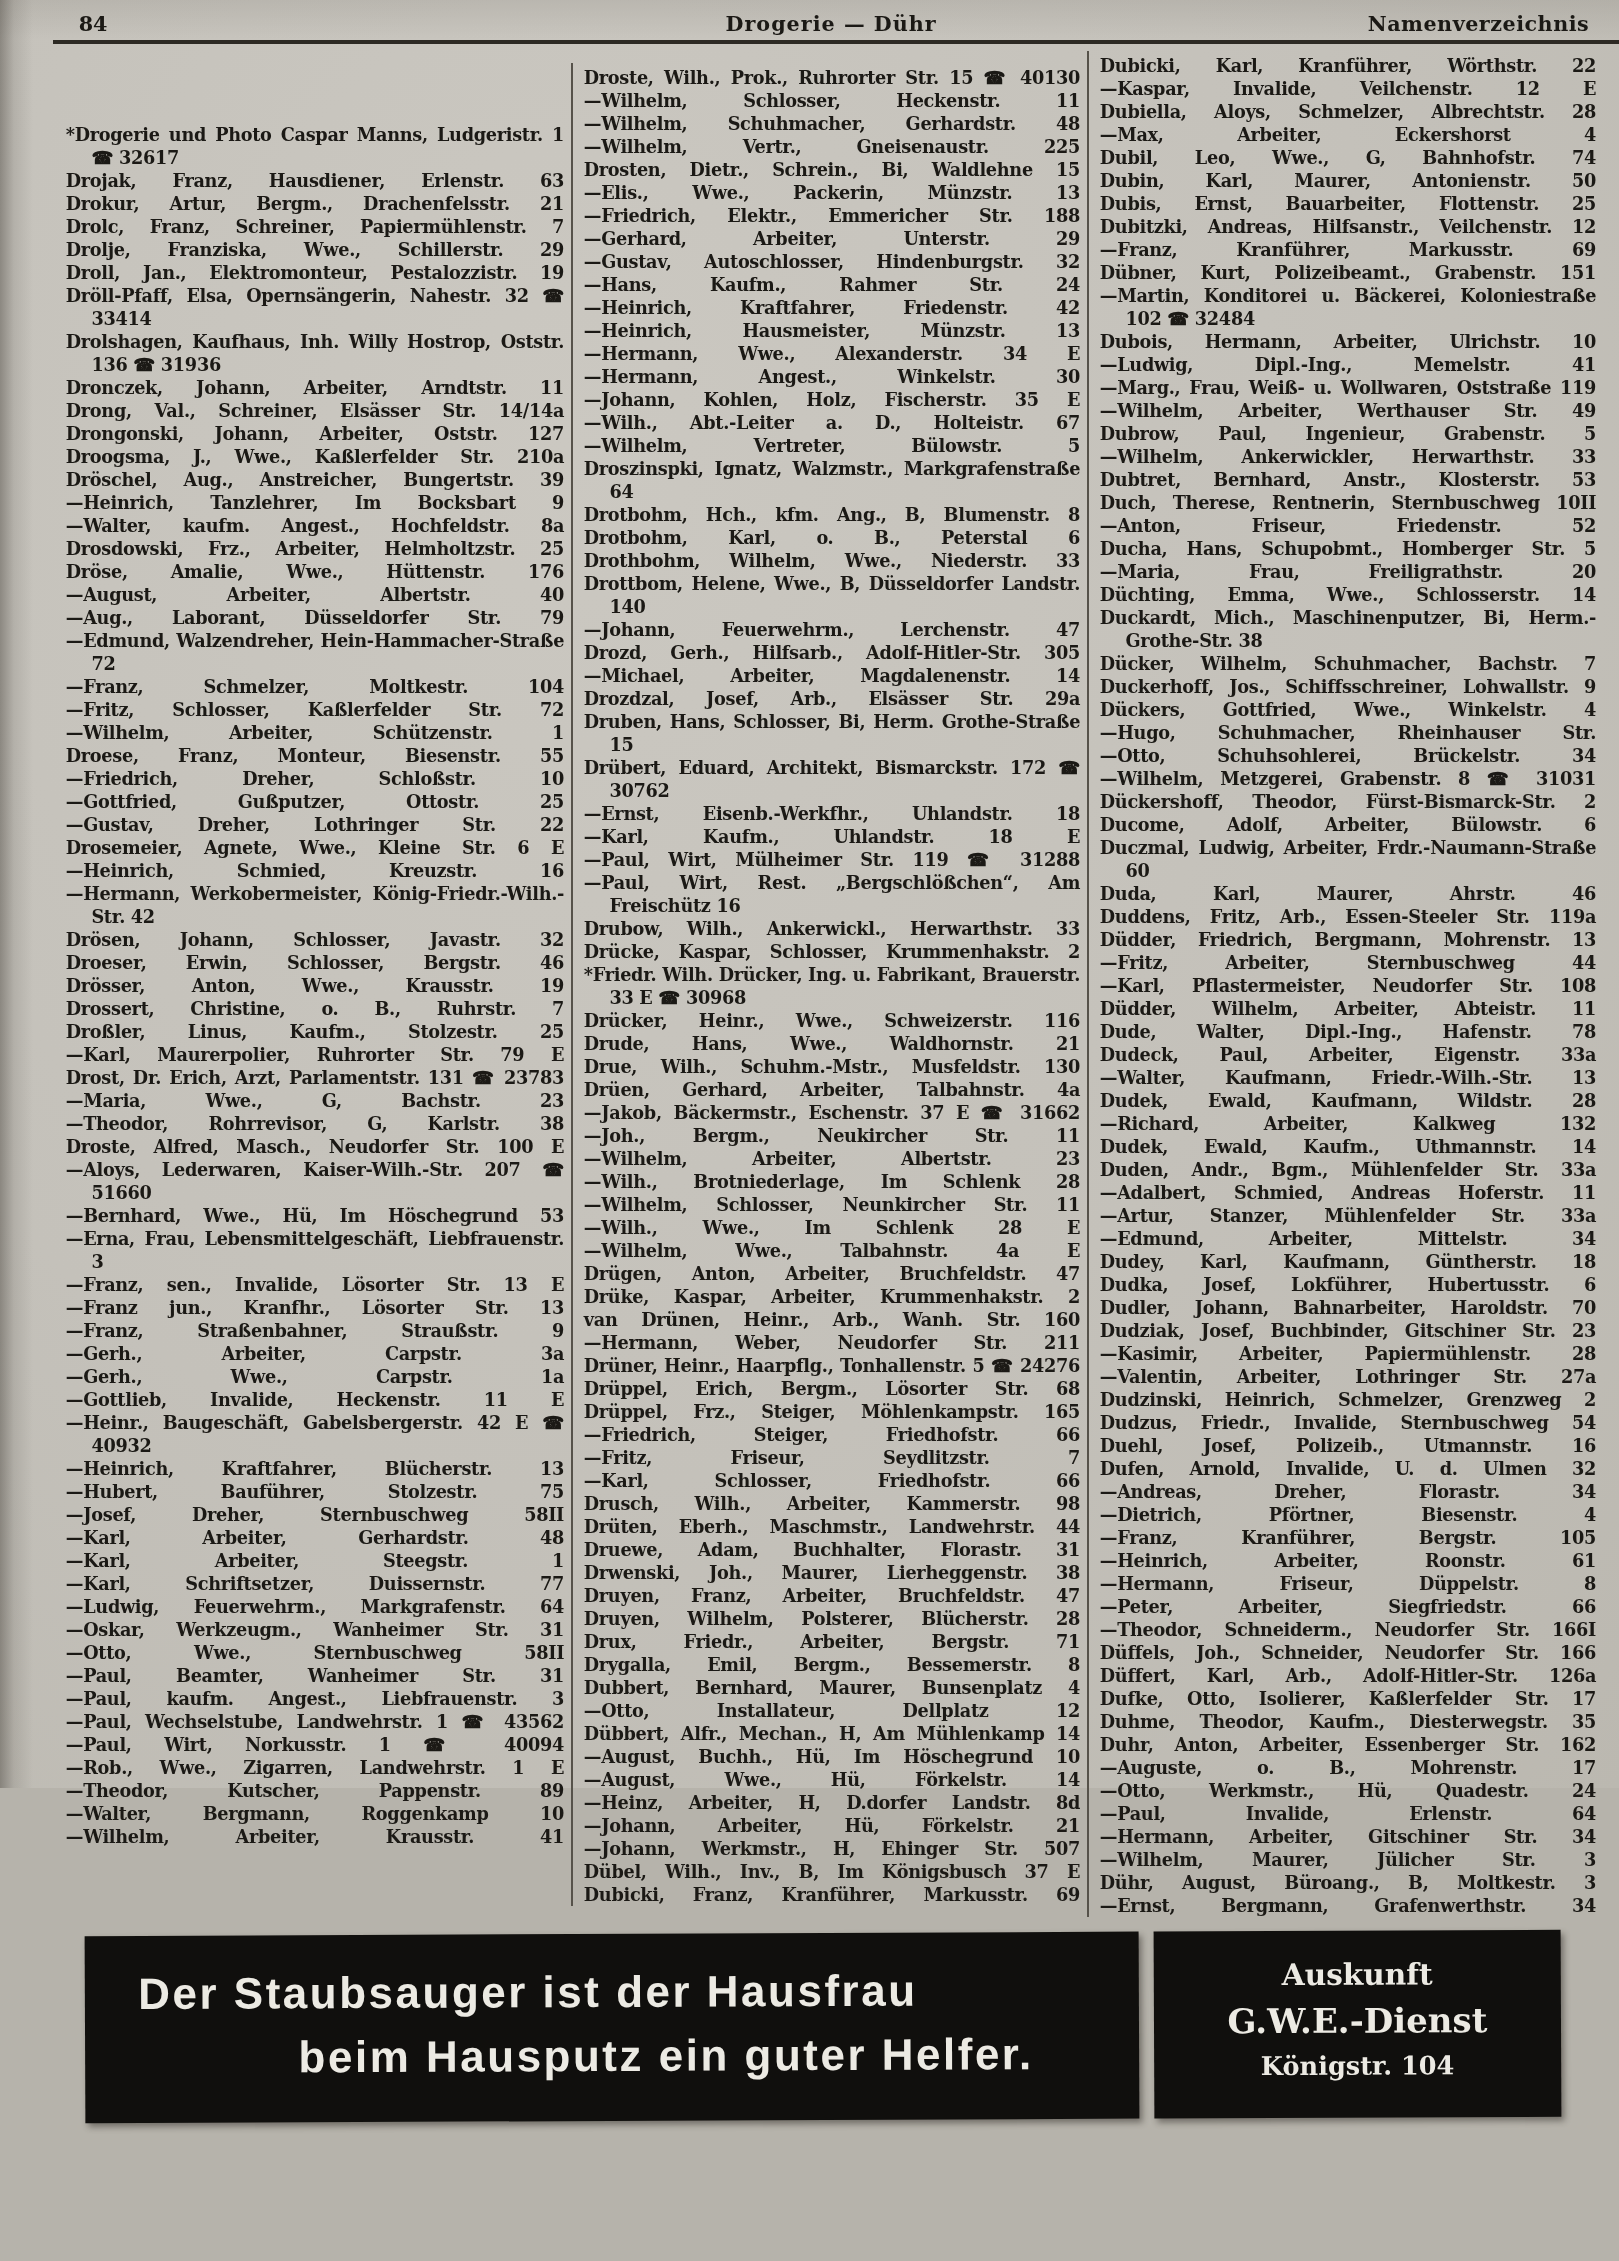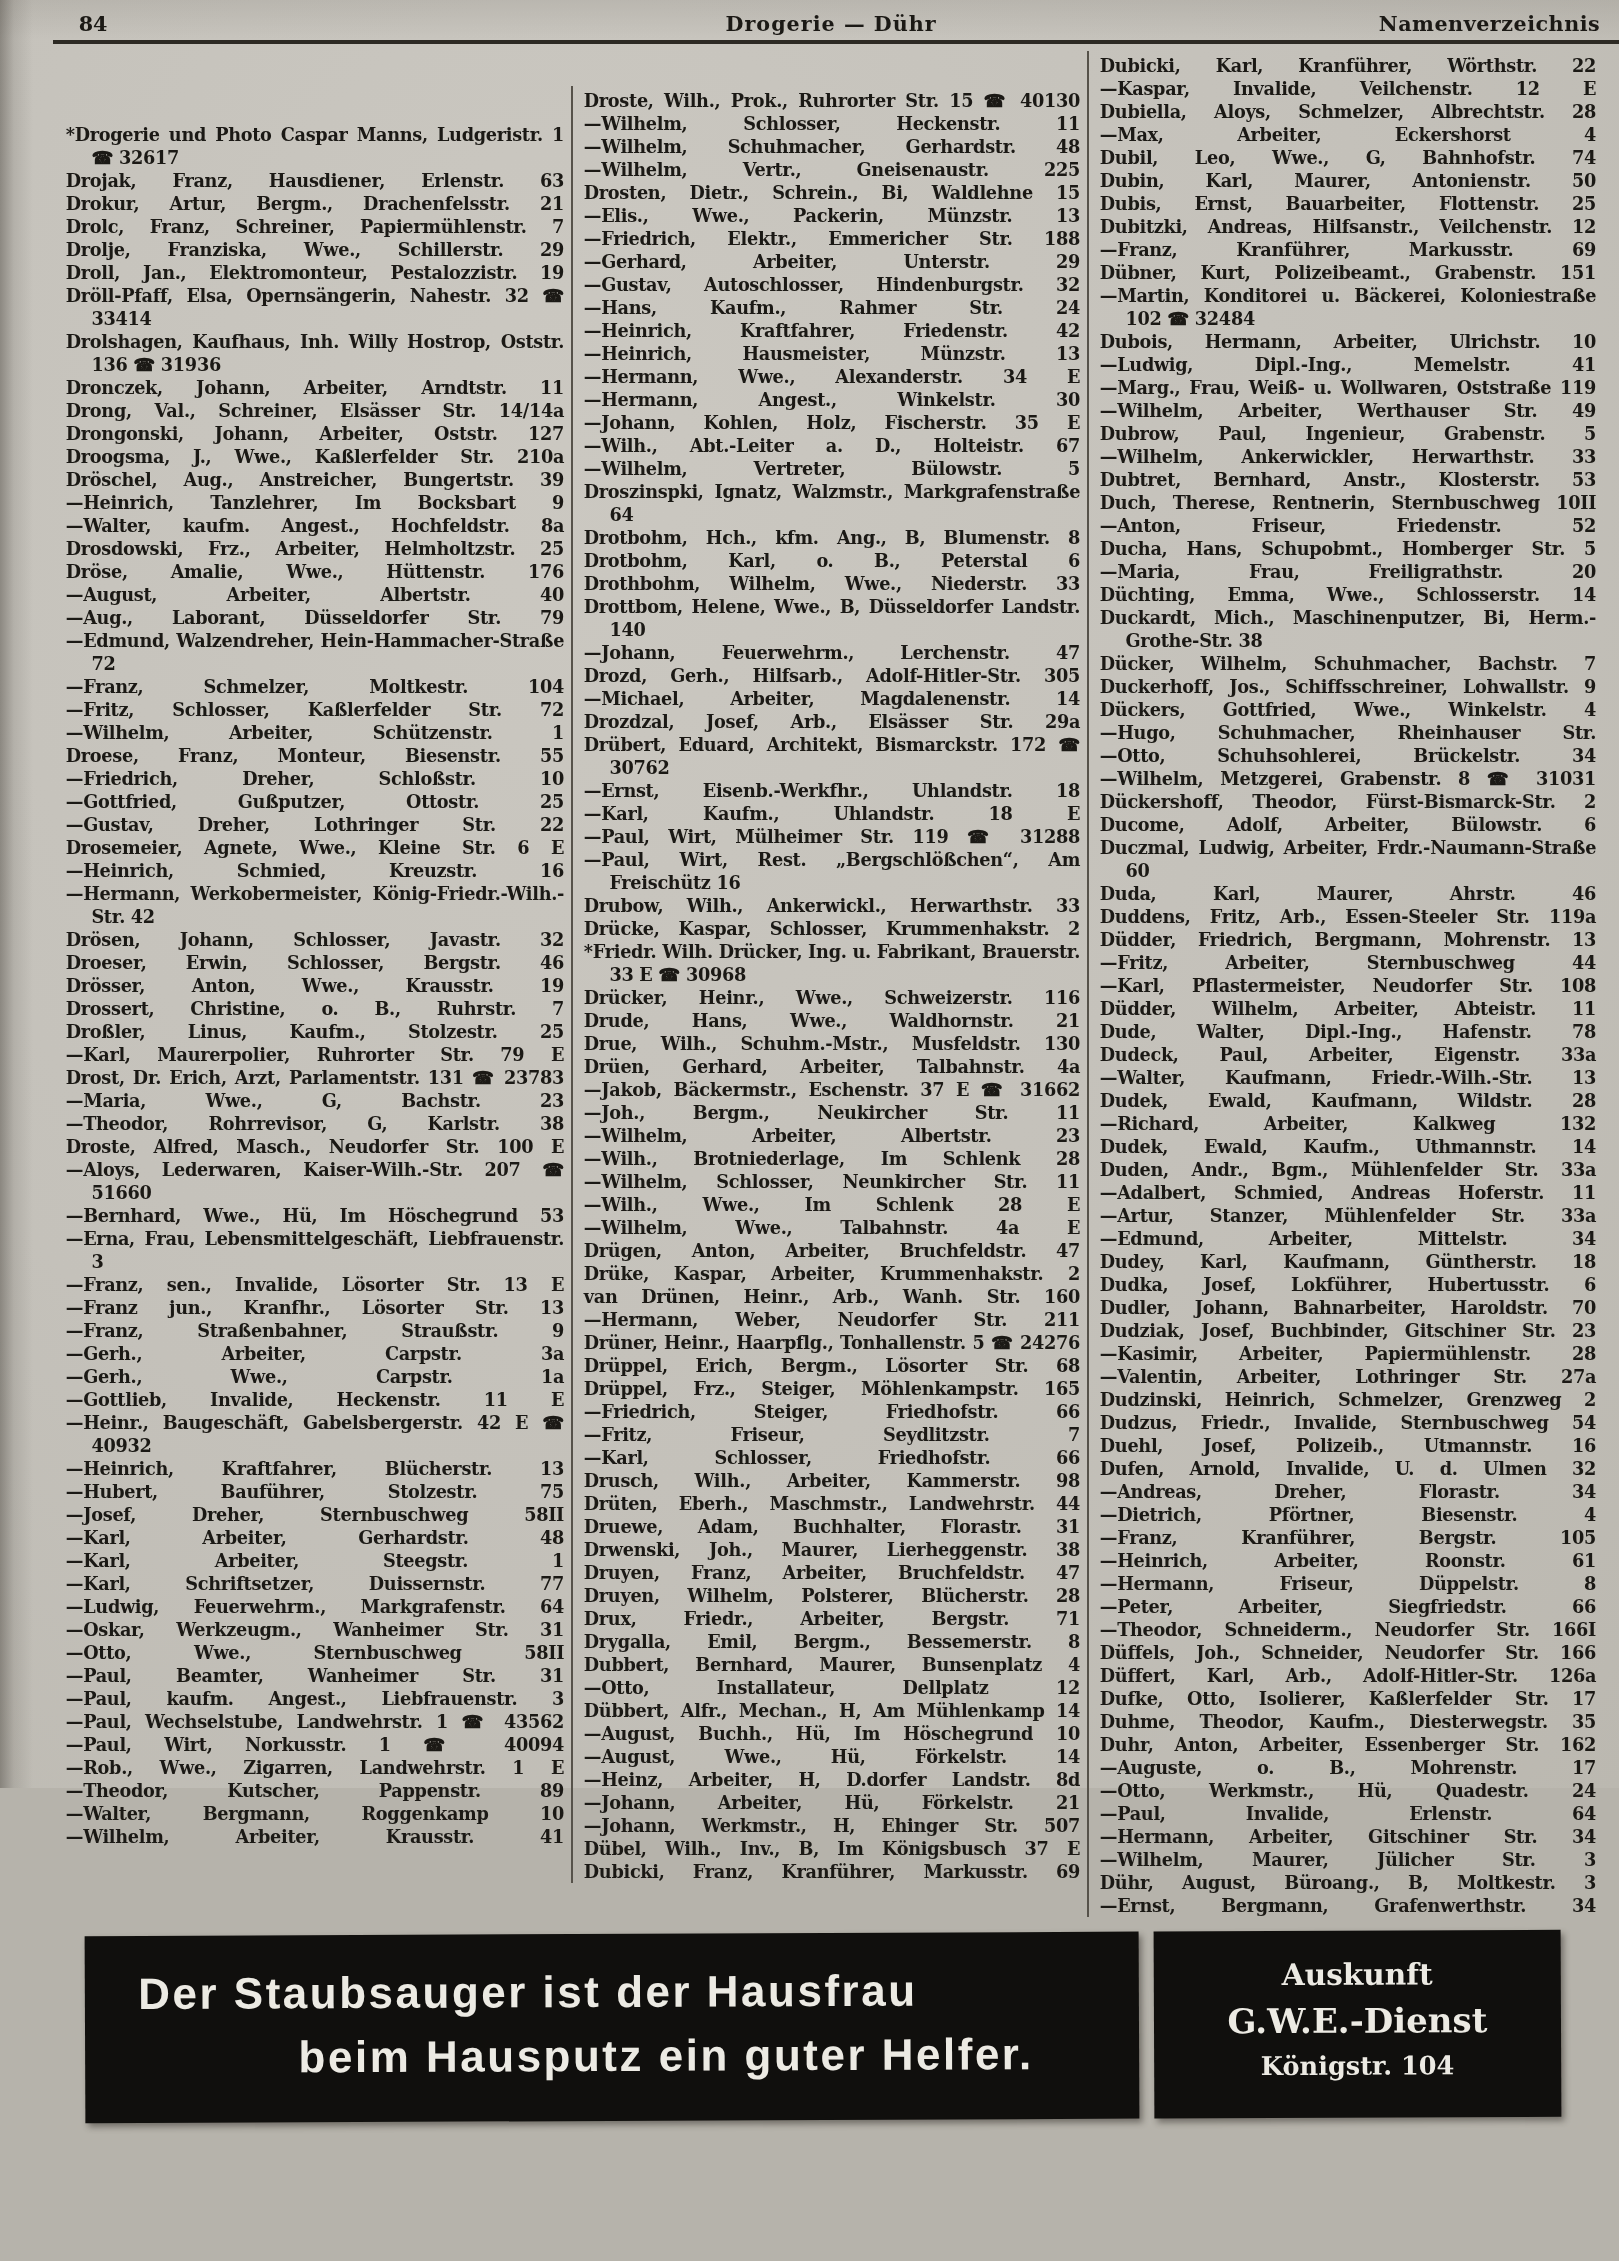--- a/index.html
+++ b/index.html
@@ -19,7 +19,7 @@
   header { position:absolute; top:11.8px; left:57px; right:13.8px; height:29.6px; font-weight:bold; font-size:20.7px; }
   .pgnum   { position:absolute; left:21.7px; top:0; }
   .ptitle  { position:absolute; left:50%; transform:translateX(-50%); top:0; letter-spacing:1px; }
-  .pright  { position:absolute; right:5px; top:0; letter-spacing:0.5px; }
+  .pright  { position:absolute; right:16px; top:0; letter-spacing:0.5px; }
   .rule    { position:absolute; top:40px; left:53px; right:0; height:3.9px; background:#2d2a24; }
 
   .content { position:absolute; top:49px; left:55px; width:1549px; height:1870px; display:flex; overflow:hidden;align-items:center; }

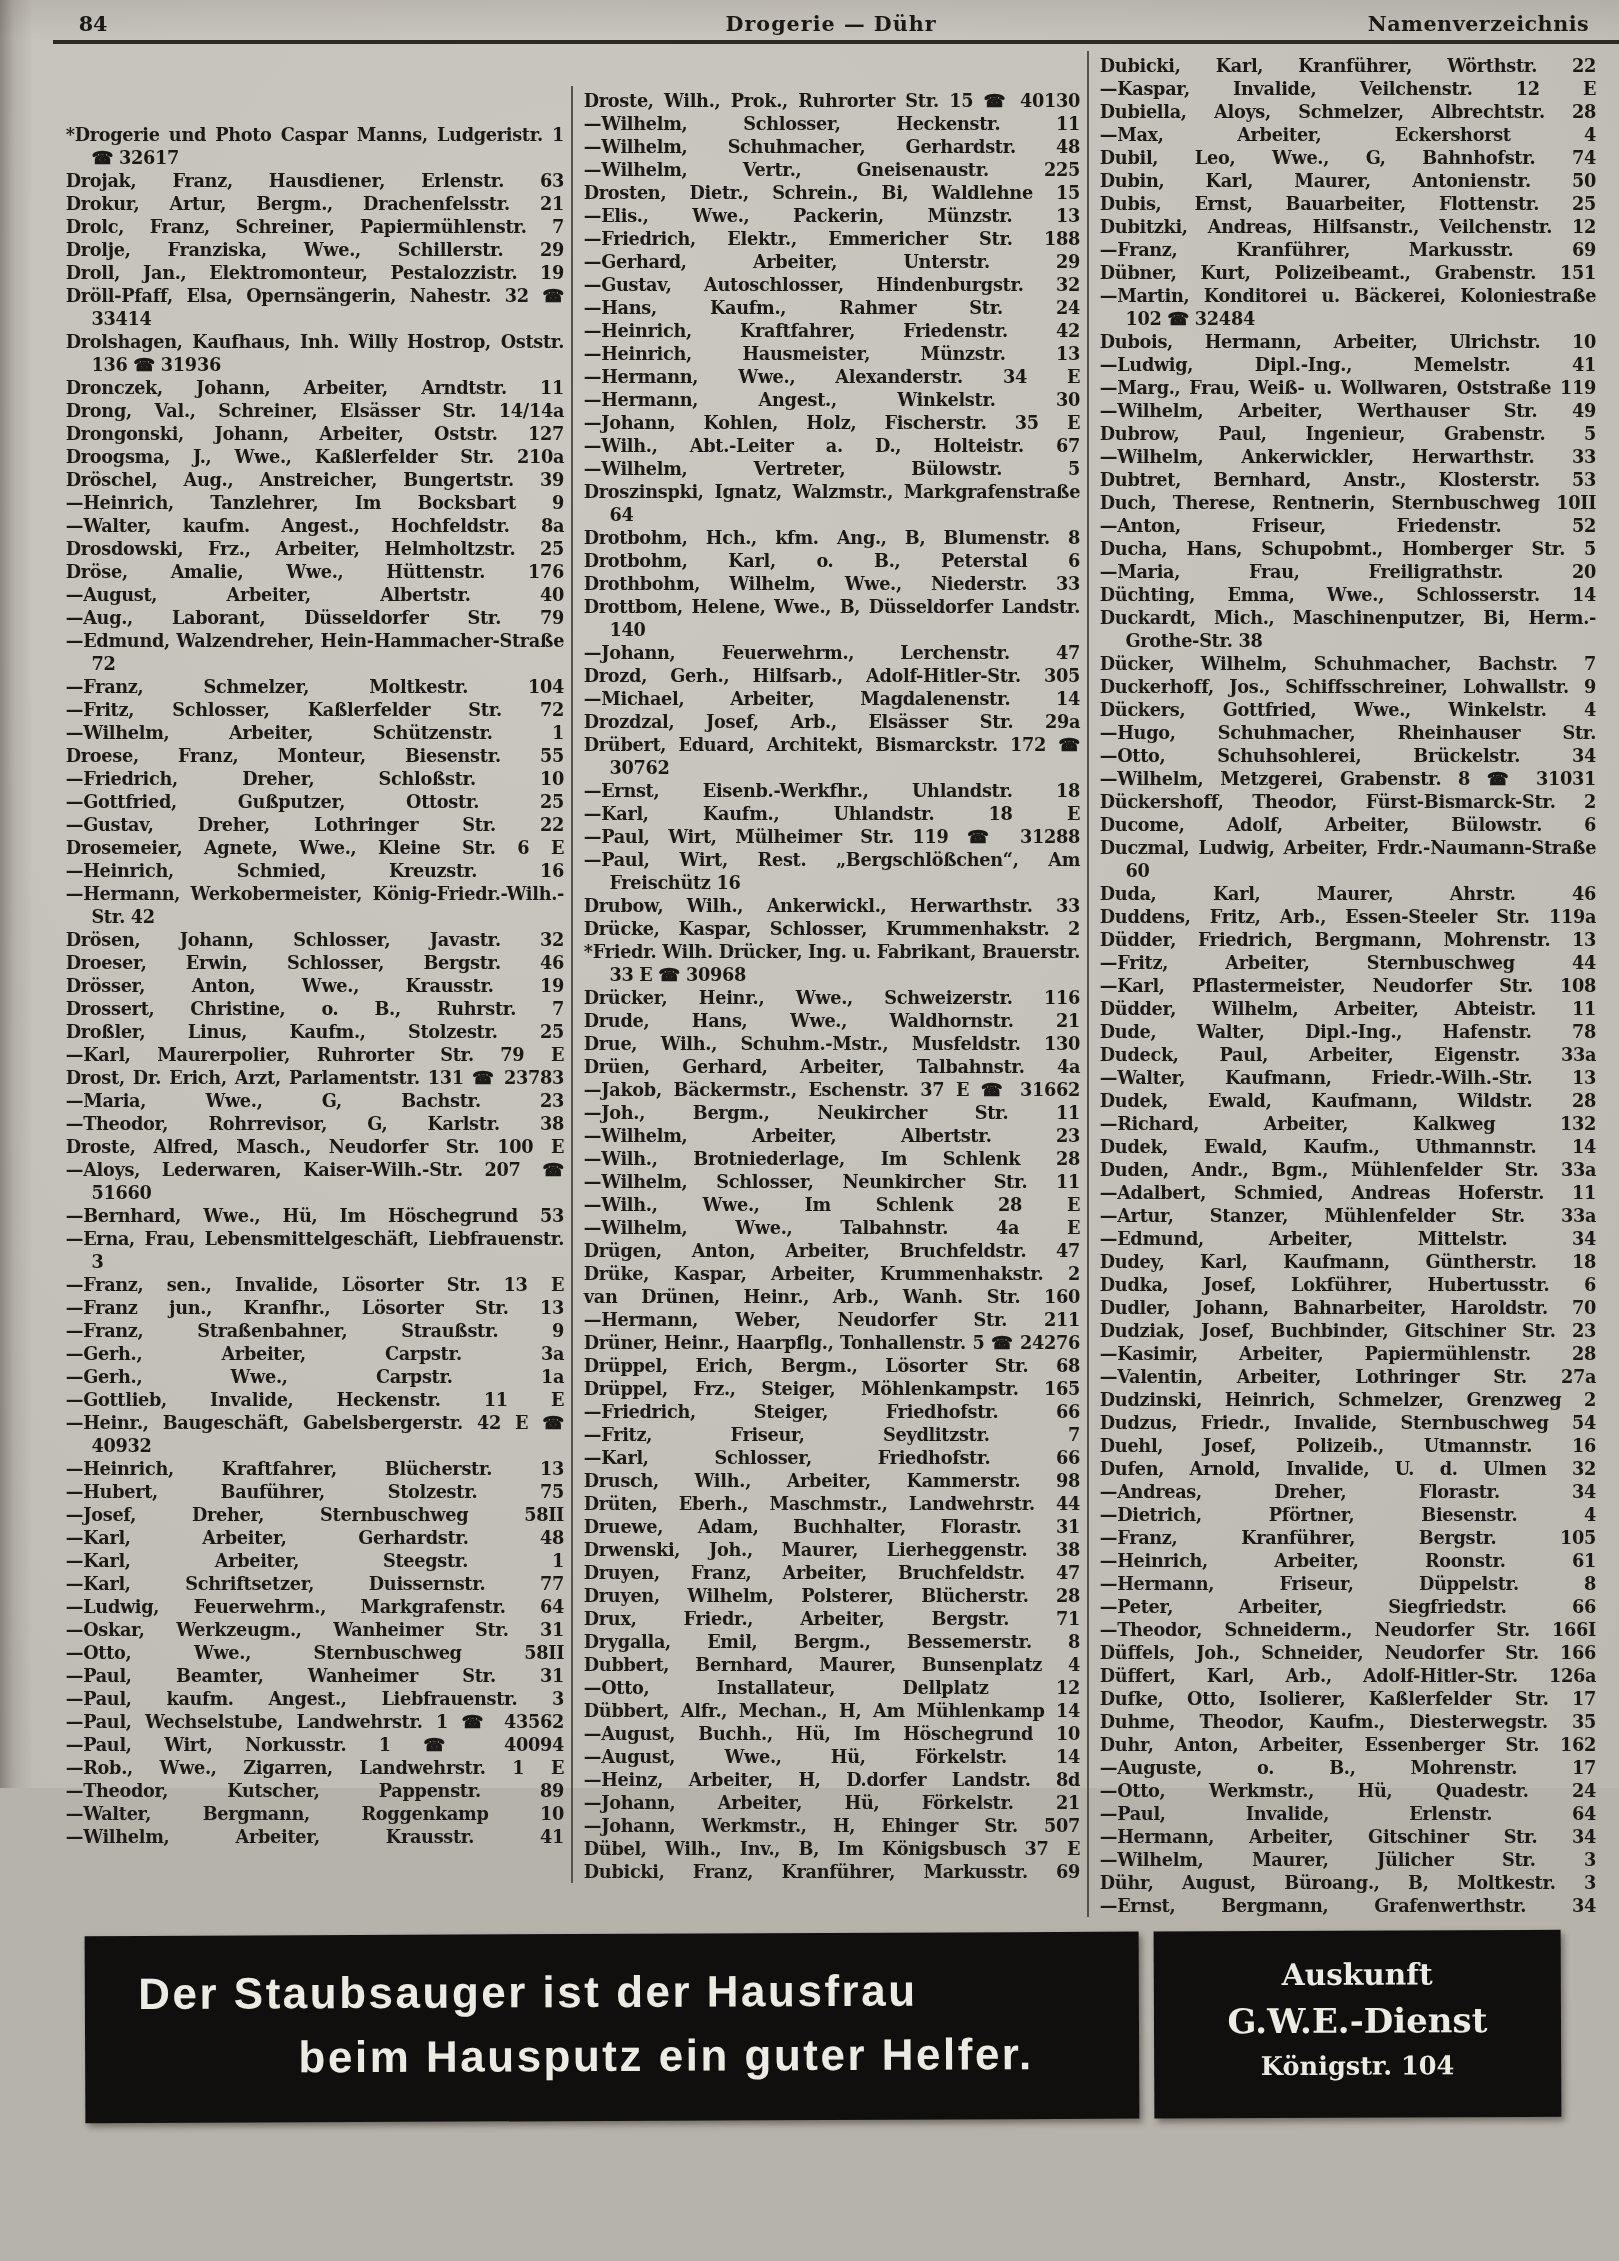--- a/index.html
+++ b/index.html
@@ -160,6 +160,7 @@
         <div class="entry just">Drozd, Gerh., Hilfsarb., Adolf-Hitler-Str. 305</div>
         <div class="entry just">—Michael, Arbeiter, Magdalenenstr. 14</div>
         <div class="entry just">Drozdzal, Josef, Arb., Elsässer Str. 29a</div>
+        <div class="entry">Druben, Hans, Schlosser, Bi, Herm. Grothe-Straße 15</div>
         <div class="entry">Drübert, Eduard, Architekt, Bismarckstr. 172 ☎ 30762</div>
         <div class="entry just">—Ernst, Eisenb.-Werkfhr., Uhlandstr. 18</div>
         <div class="entry just">—Karl, Kaufm., Uhlandstr. 18 E</div>

